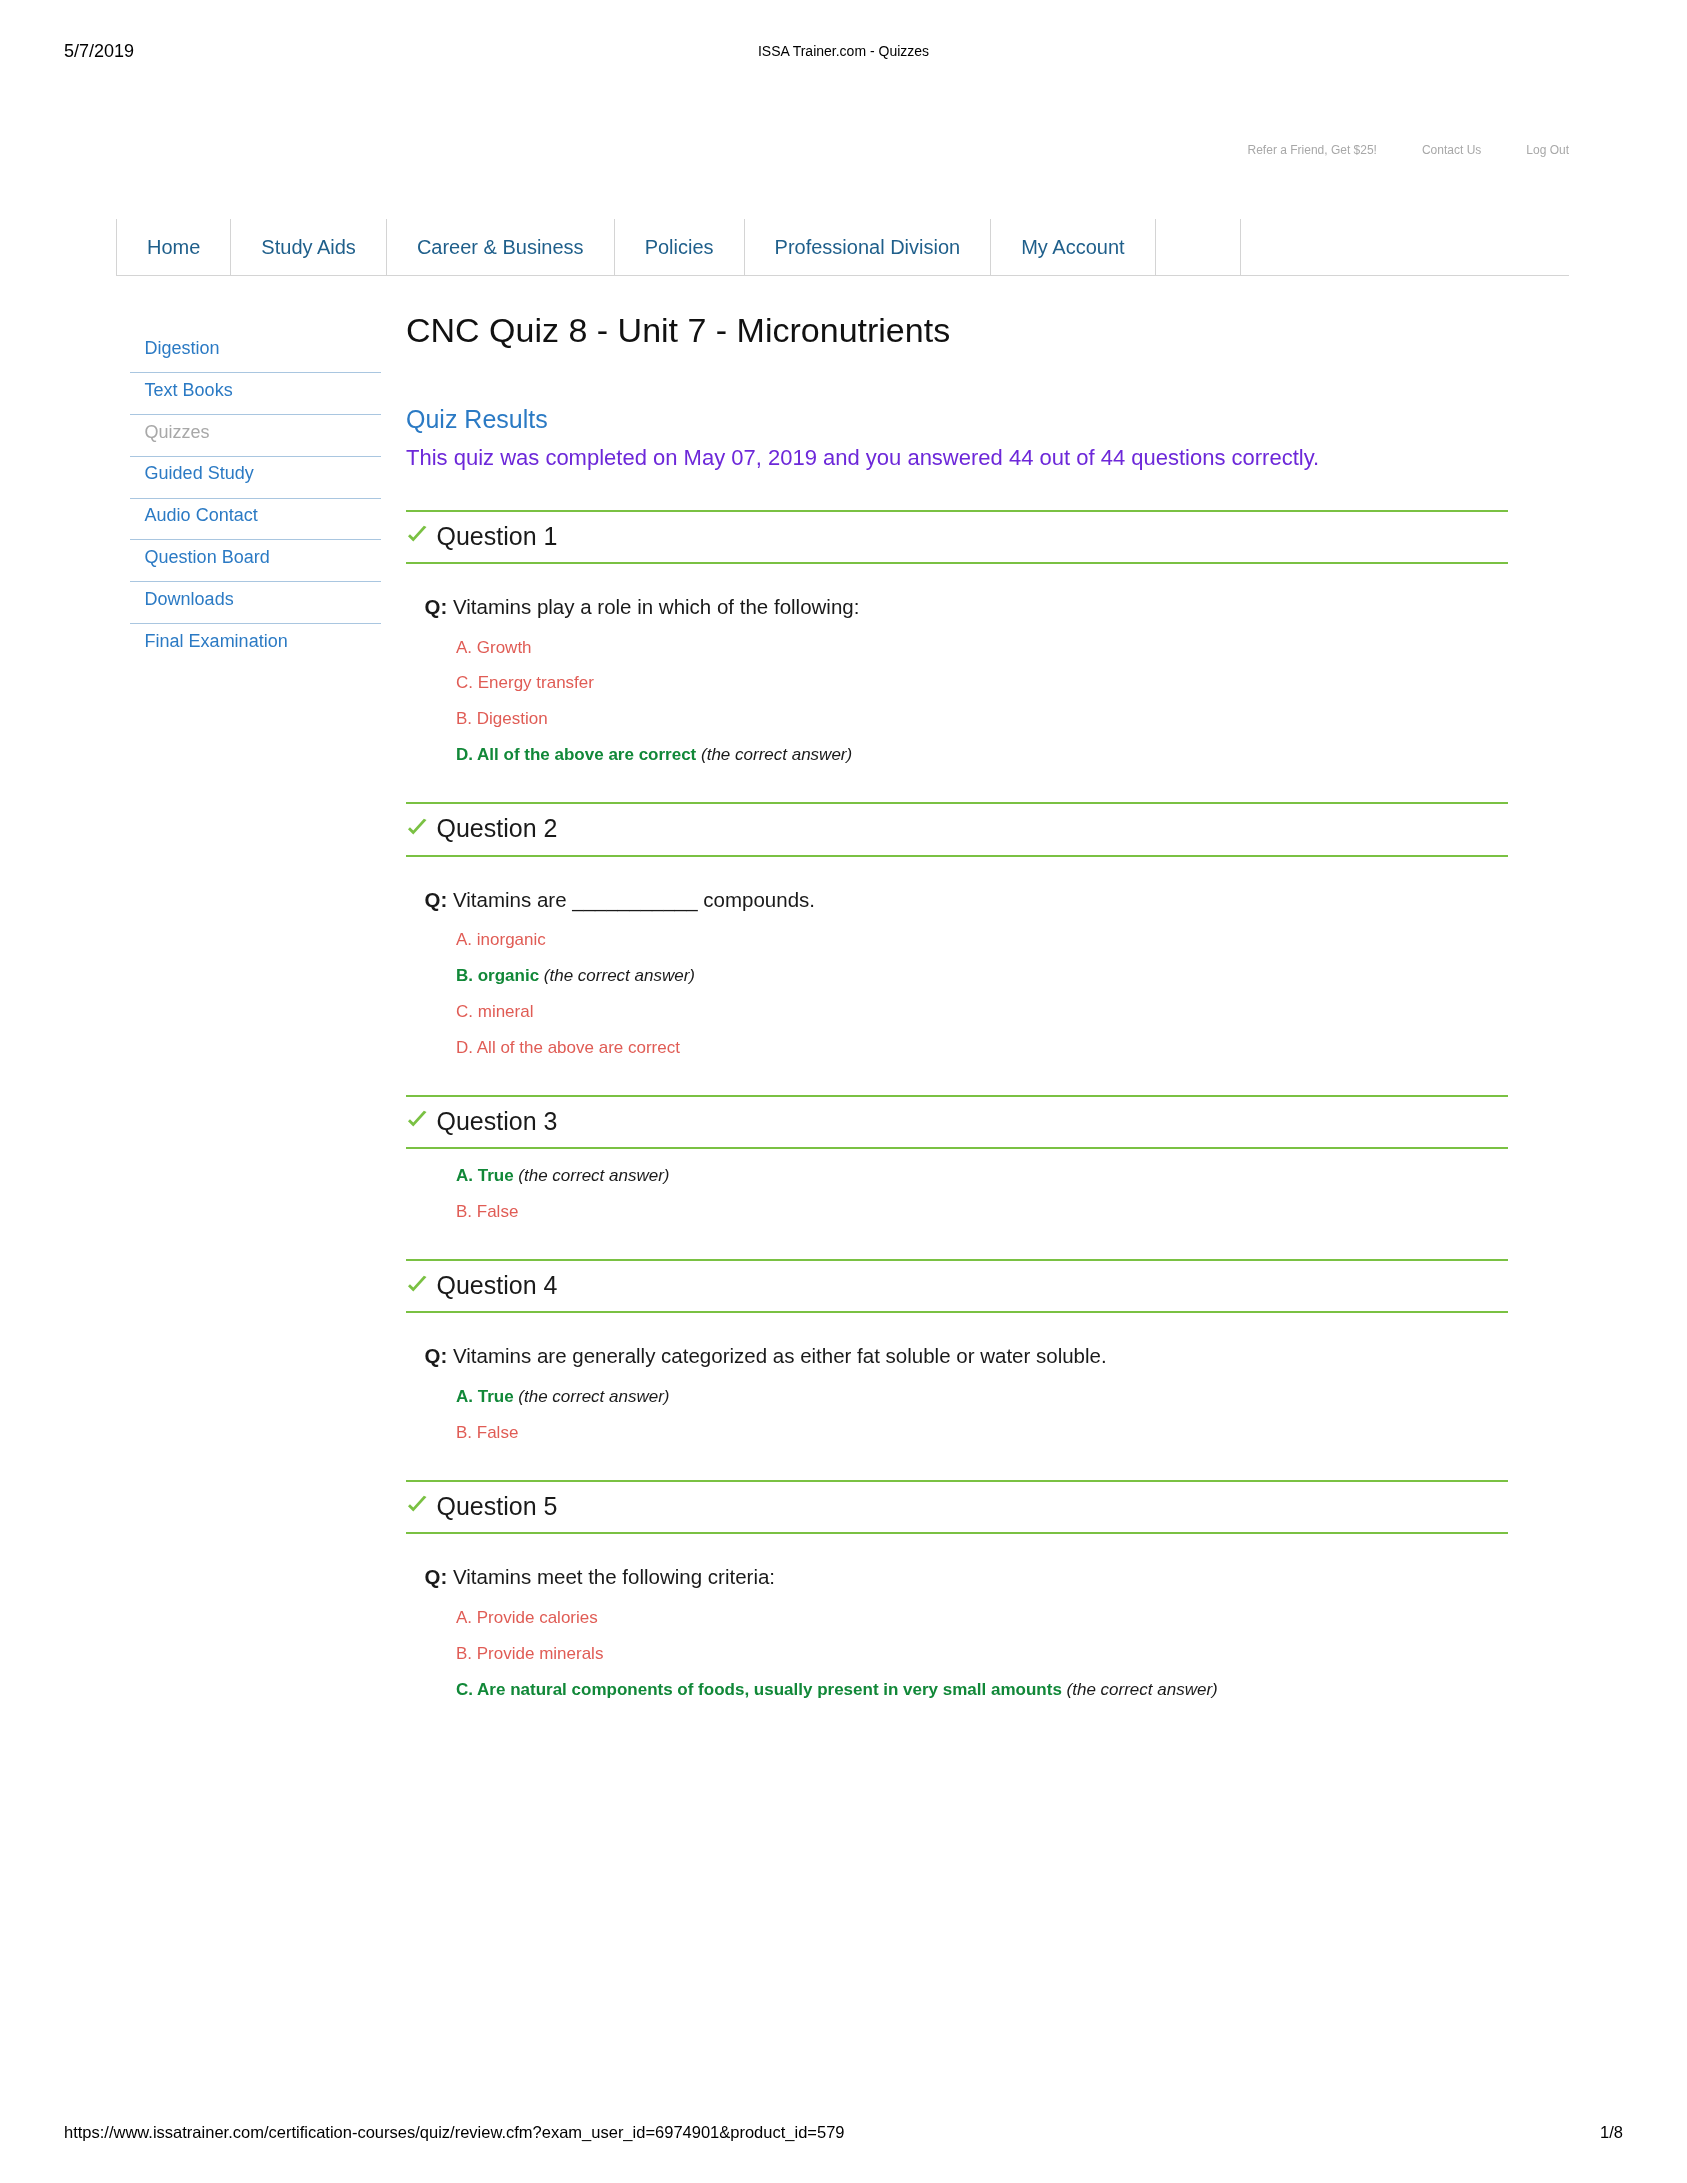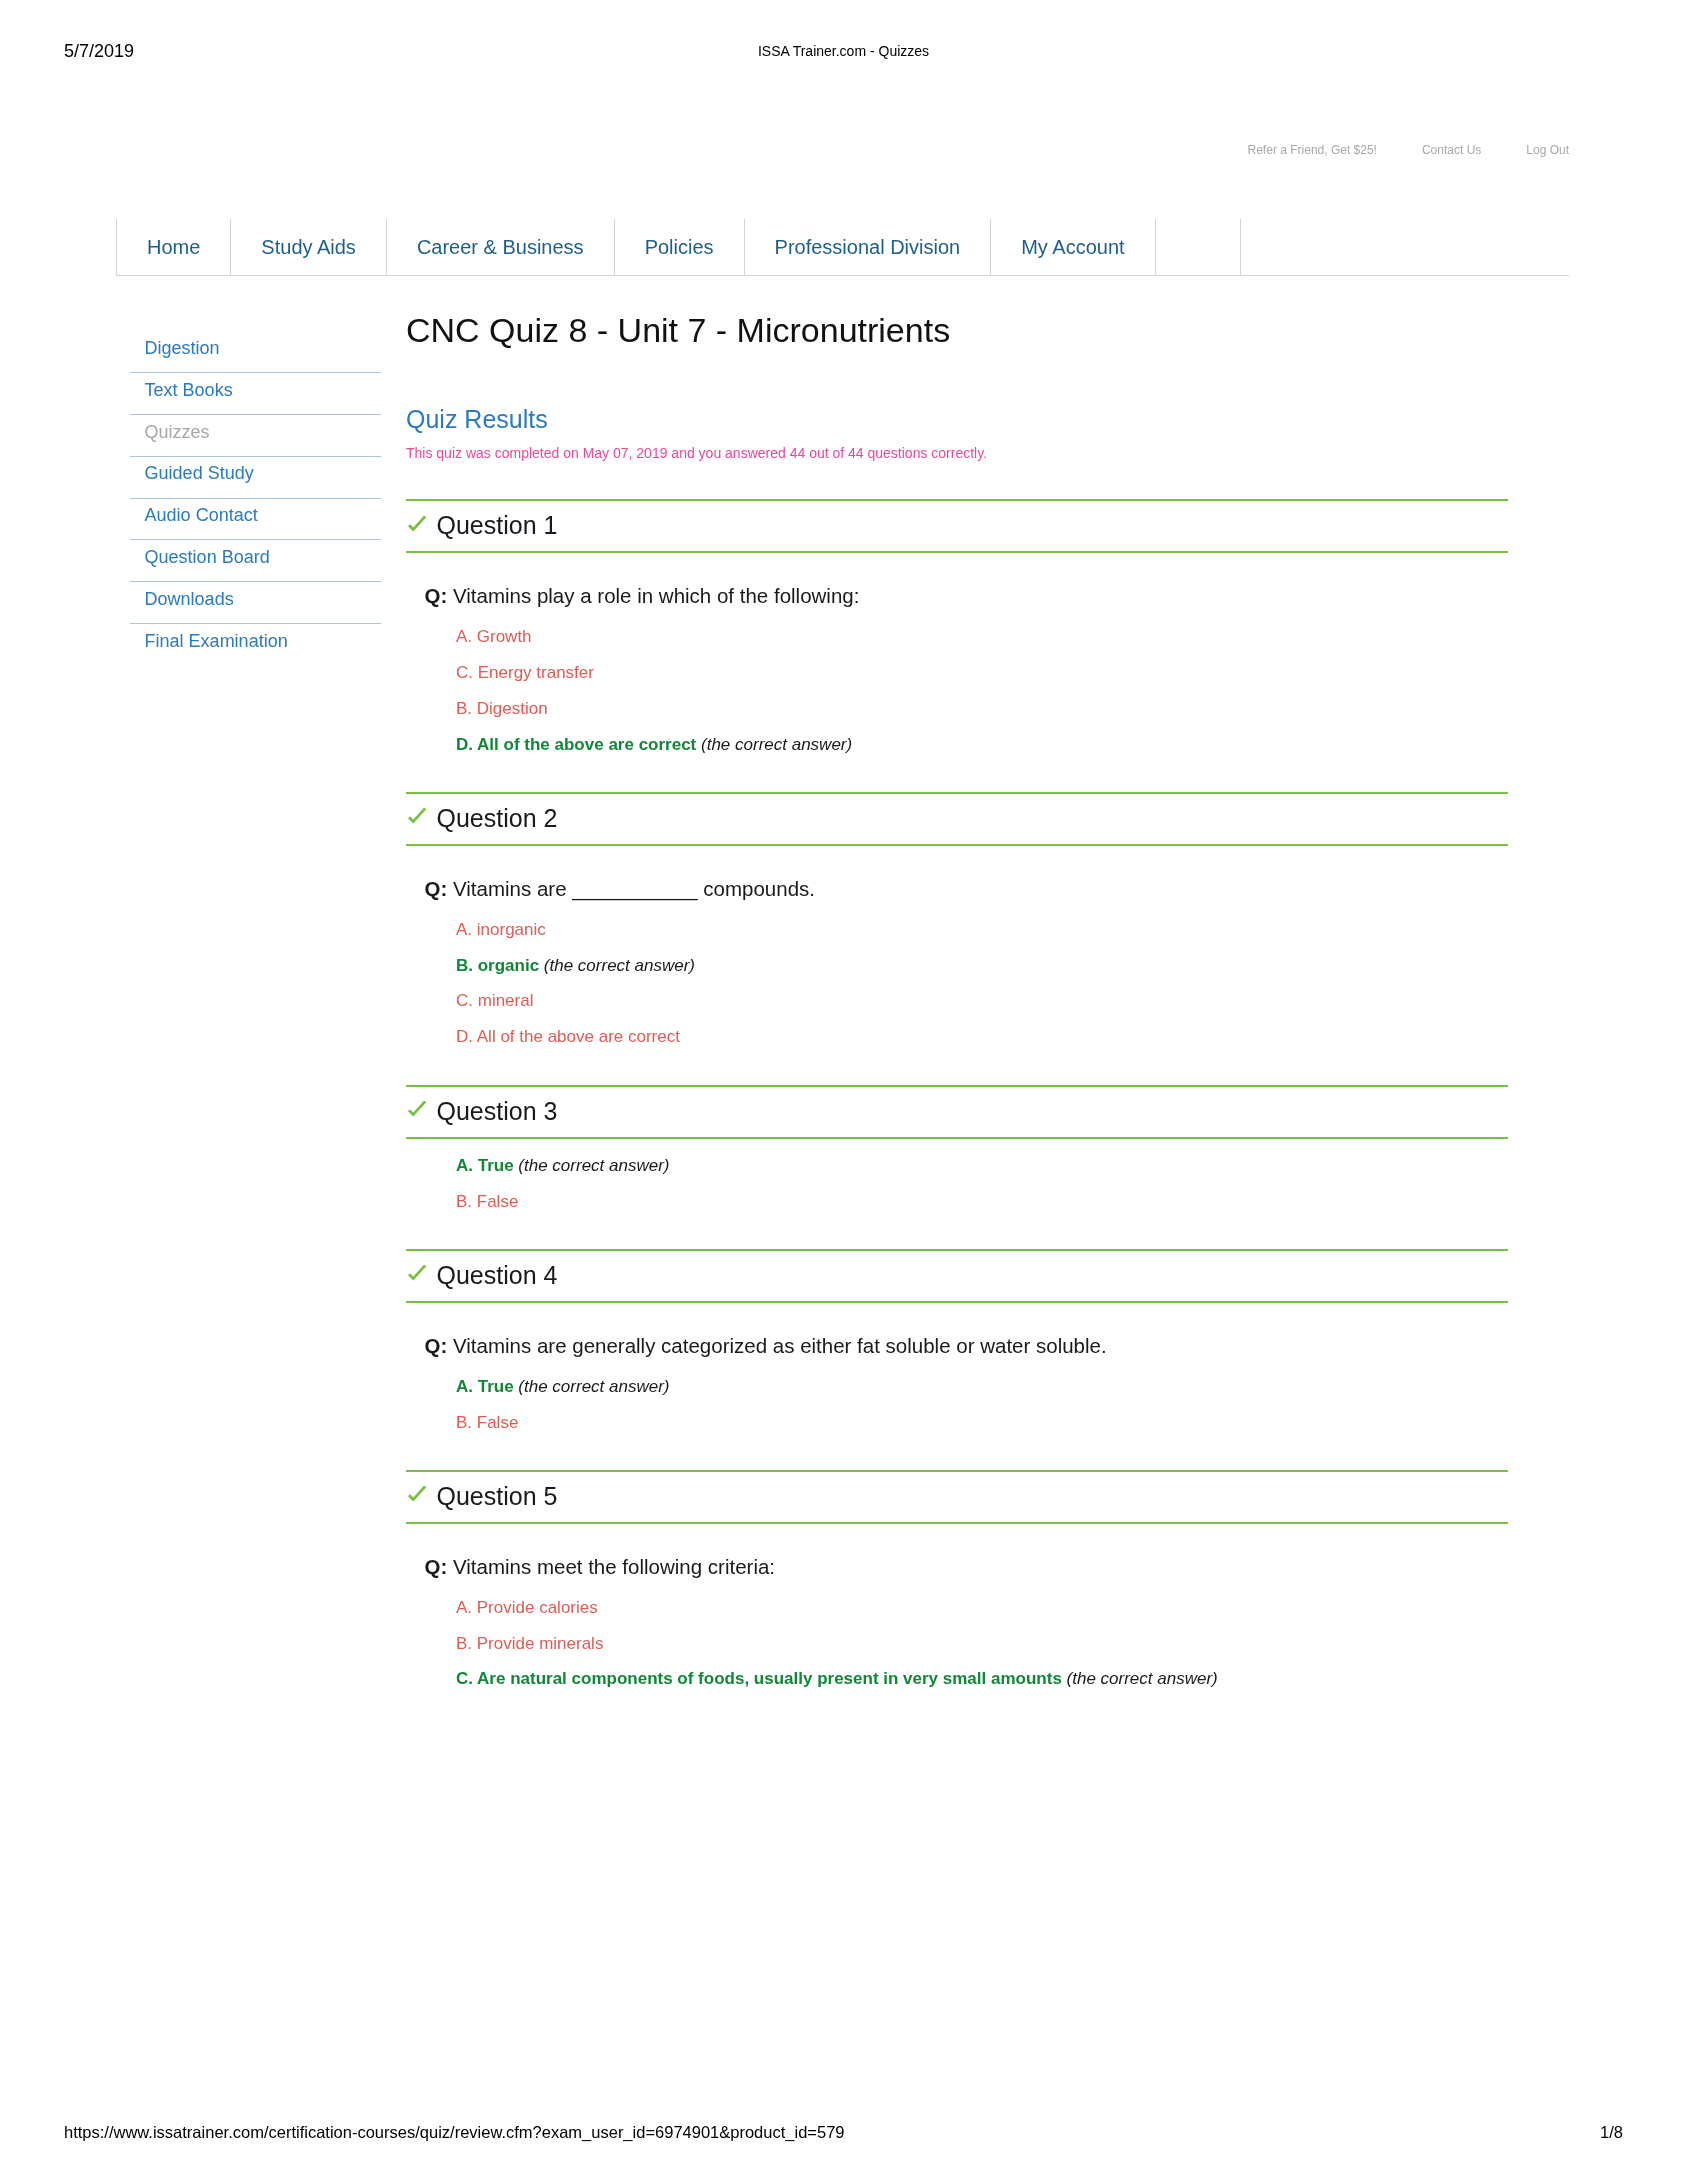--- a/index.html
+++ b/index.html
@@ -183,8 +183,8 @@
     line-height: 1.2;
   }
   .results-text {
-    font-size: 14px;
-    color: #ec4899;
+    font-size: 22px;
+    color: #6d28d9;
     margin: 10.6px 0 0 0;
     line-height: 1.3;
   }

